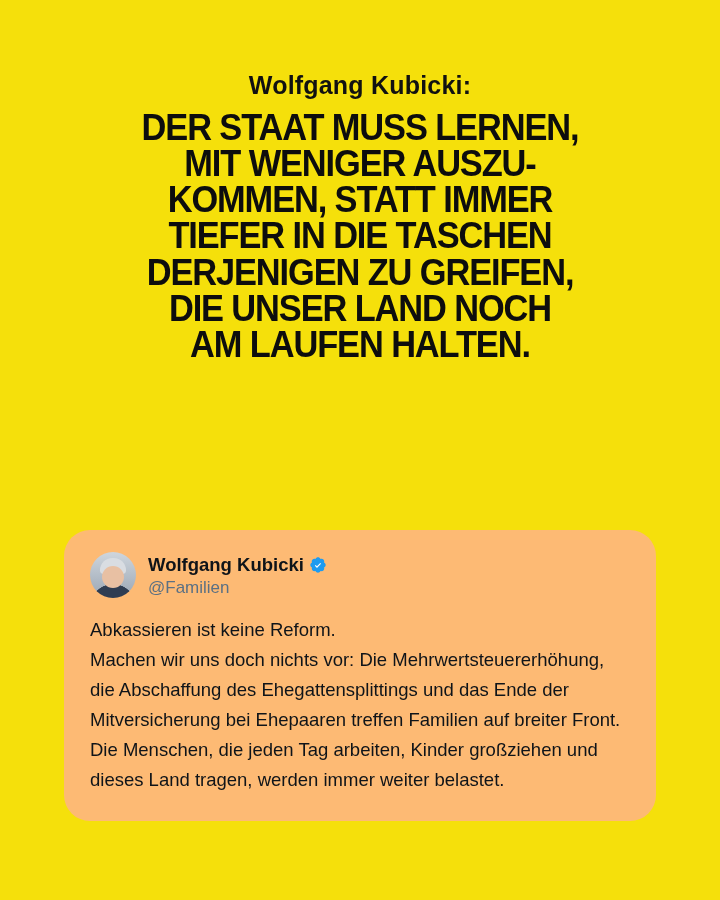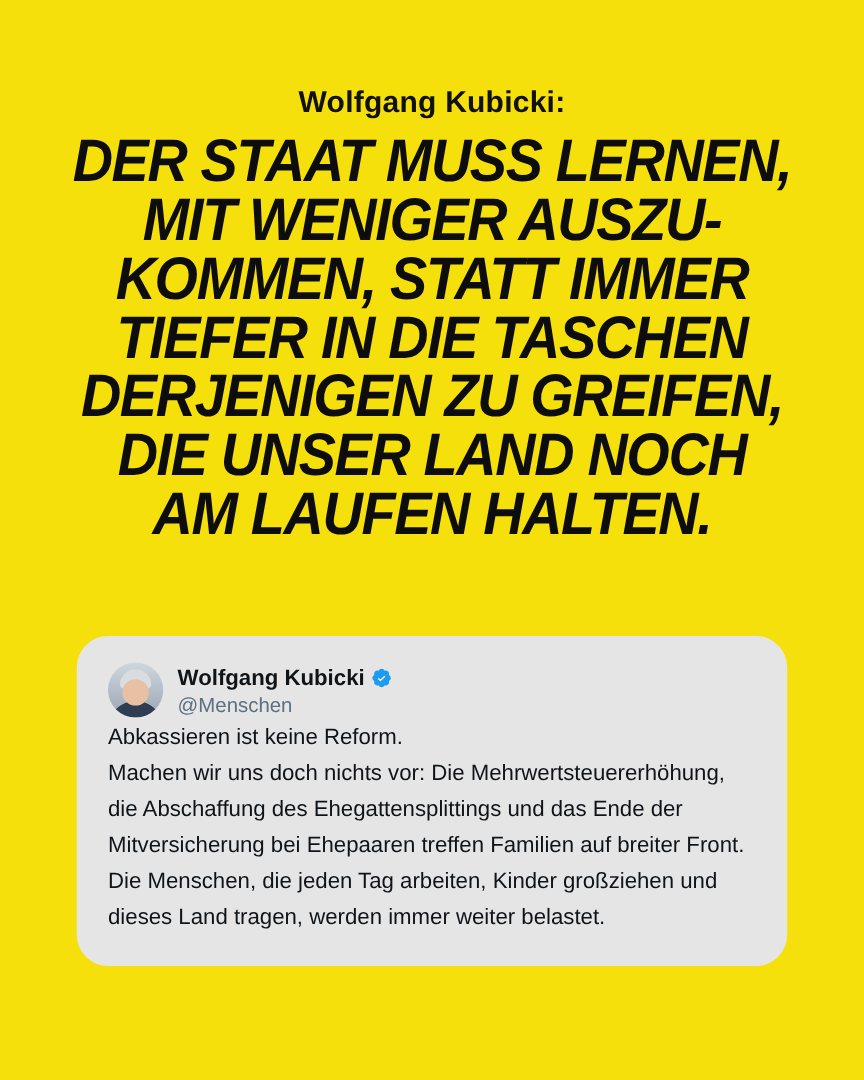--- a/index.html
+++ b/index.html
@@ -41,11 +41,10 @@
     color: #0d0d0d;
     font-family: "Liberation Sans", sans-serif;
     font-weight: bold;
-    font-size: 50px;
+    font-size: 37px;
     line-height: 0.98;
     letter-spacing: -1.2px;
     text-transform: uppercase;
-    font-style: italic;
   }
   .quote-line {
     display: block;

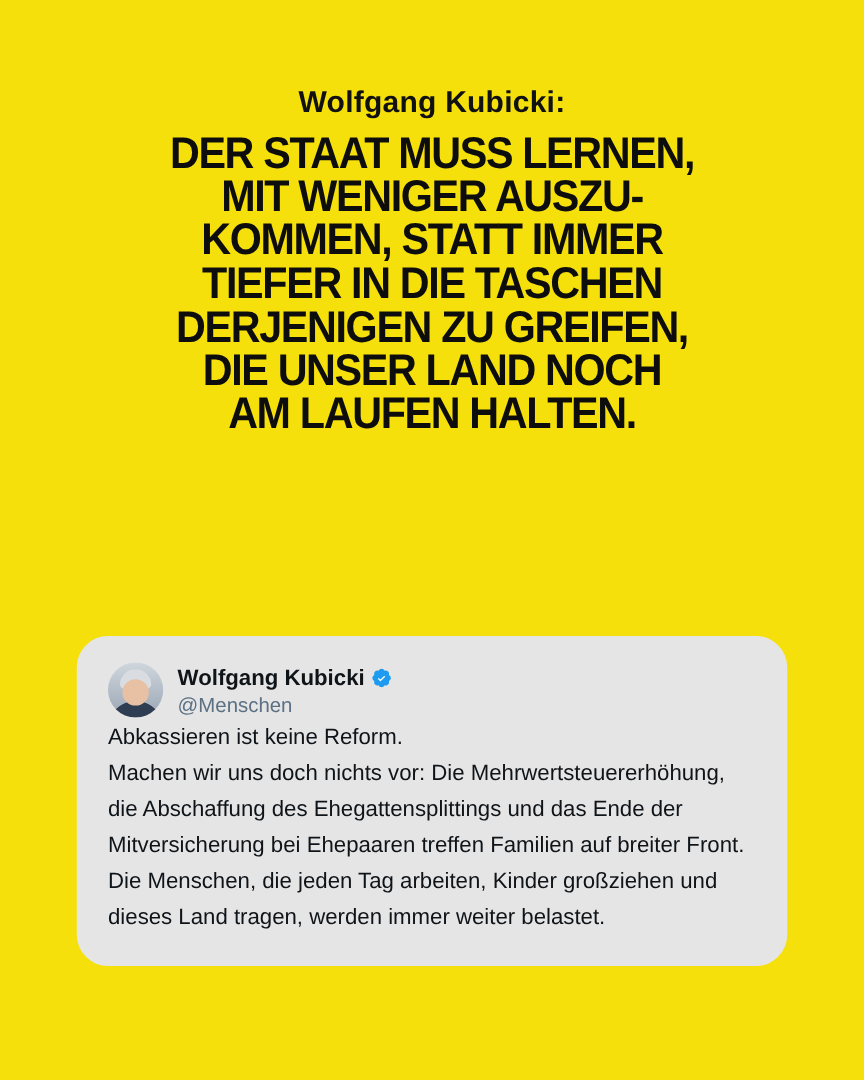--- a/index.html
+++ b/index.html
@@ -59,7 +59,7 @@
     left: 64px;
     top: 530px;
     width: 592px;
-    background: #e5e5e5;
+    background: #fdba74;
     border-radius: 26px;
     box-sizing: border-box;
     padding: 22px 26px 26px 26px;

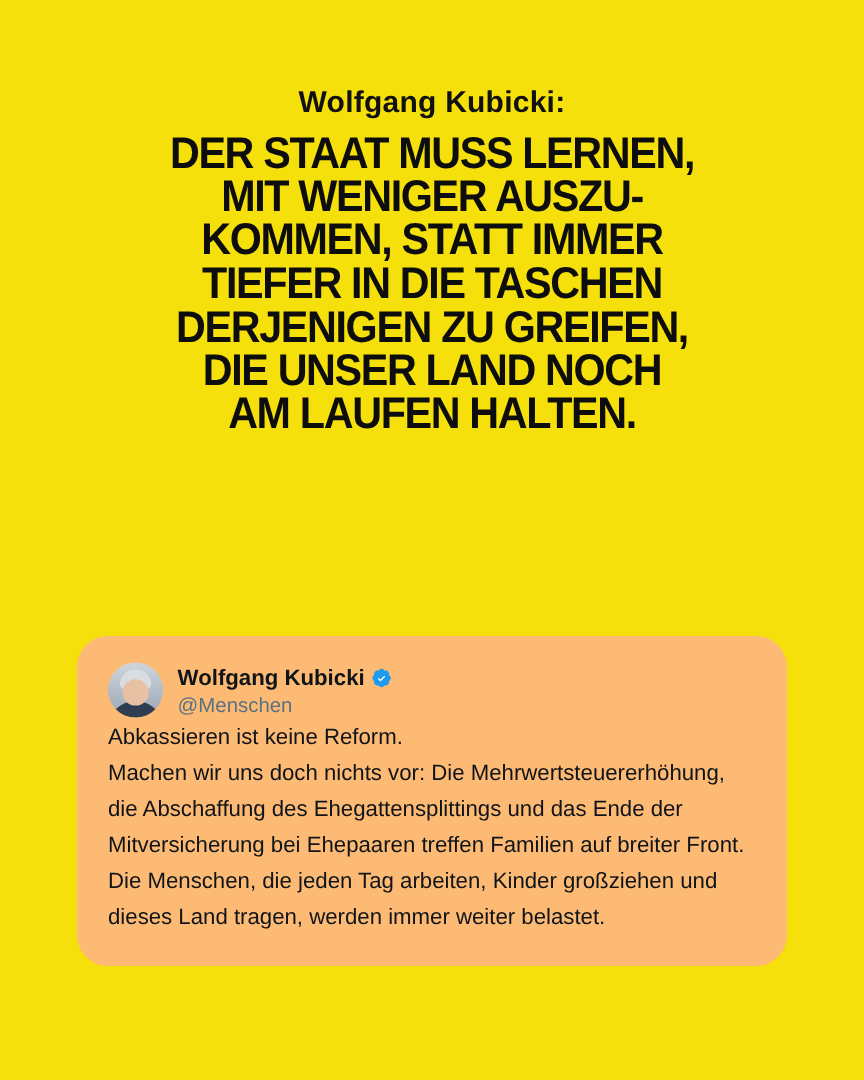--- a/index.html
+++ b/index.html
@@ -172,7 +172,7 @@
             </svg>
           </span>
         </div>
-        <div class="handle">@Menschen</div>
+        <div class="handle">@Familien</div>
       </div>
     </div>
     <div class="tweet-body">Abkassieren ist keine Reform.

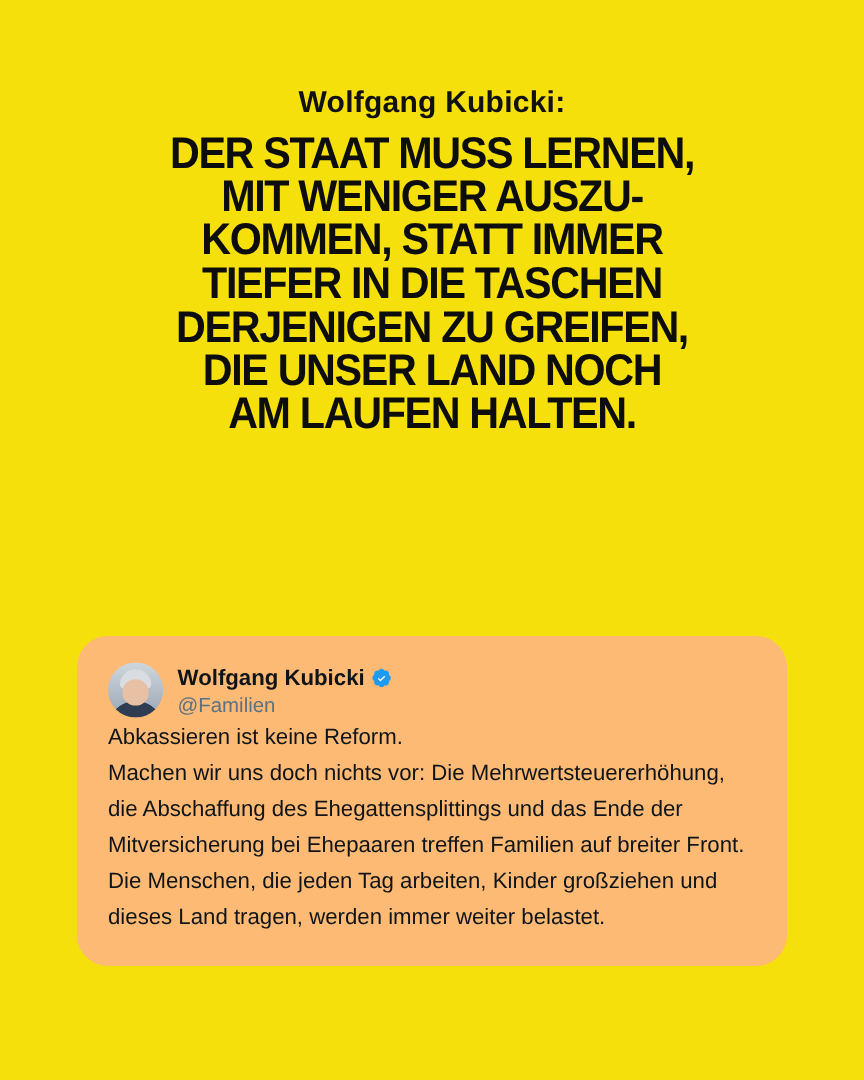--- a/index.html
+++ b/index.html
@@ -134,6 +134,7 @@
     margin-top: 1px;
   }
   .tweet-body {
+    margin-top: 16px;
     font-size: 18.5px;
     line-height: 1.62;
     color: #0f1419;

